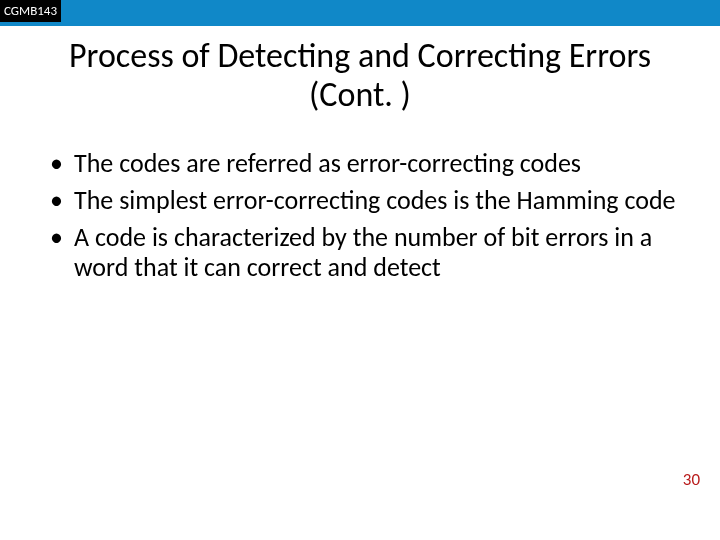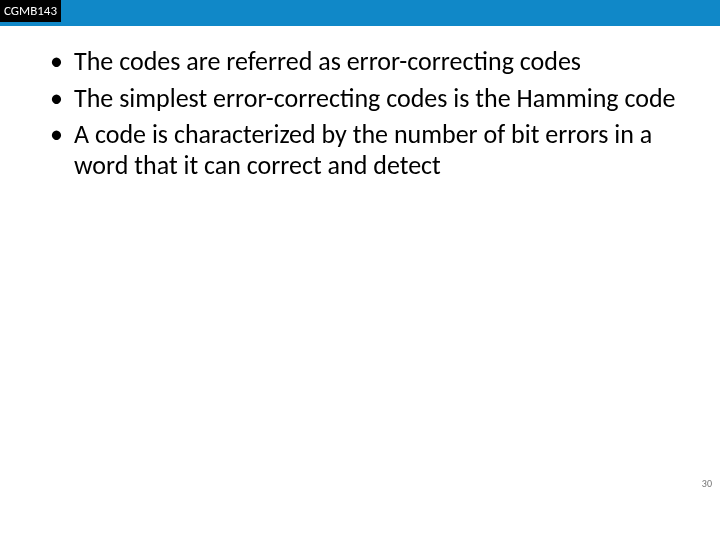--- a/index.html
+++ b/index.html
@@ -41,6 +41,7 @@
     <div class="left-label">CGMB143</div>
   </div>
 
+  <h1 class="title">Process of Detecting and Correcting Errors (Cont. )</h1>
 
   <div class="body">
     <ul>

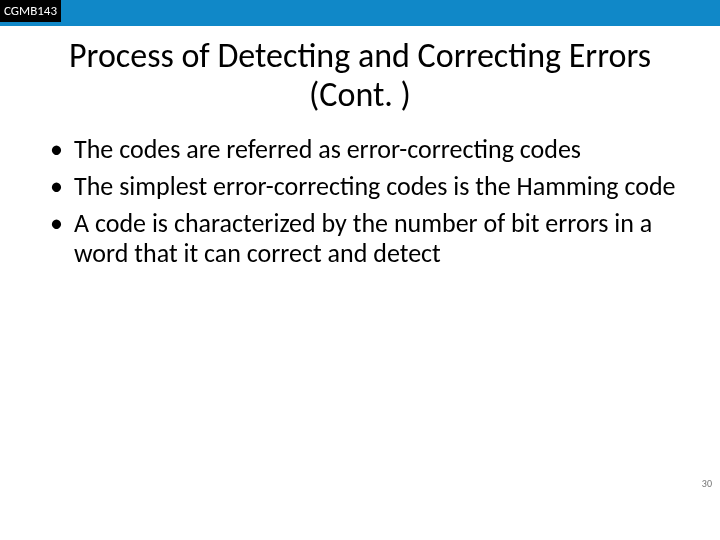--- a/index.html
+++ b/index.html
@@ -17,7 +17,7 @@
     margin-top: 10px; line-height: 1.15; padding: 0 30px;
   }
   .body {
-    margin-top: 20px; padding: 0 36px 0 50px;
+    margin-top: 34px; padding: 0 36px 0 50px;
   }
   .body ul { list-style: none; }
   .body li {

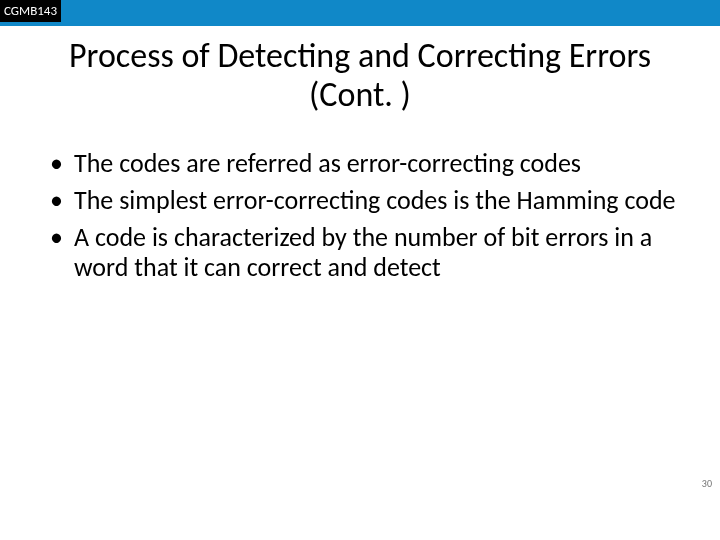--- a/index.html
+++ b/index.html
@@ -29,8 +29,8 @@
     font-size: 26px; line-height: 1.18;
   }
   .pagenum {
-    position: absolute; right: 8px; bottom: 14px;
-    font-size: 10px; color: #737373;
+    position: absolute; right: 20px; bottom: 14px;
+    font-size: 17px; color: #b91c1c;
   }
 </style>
 </head>

